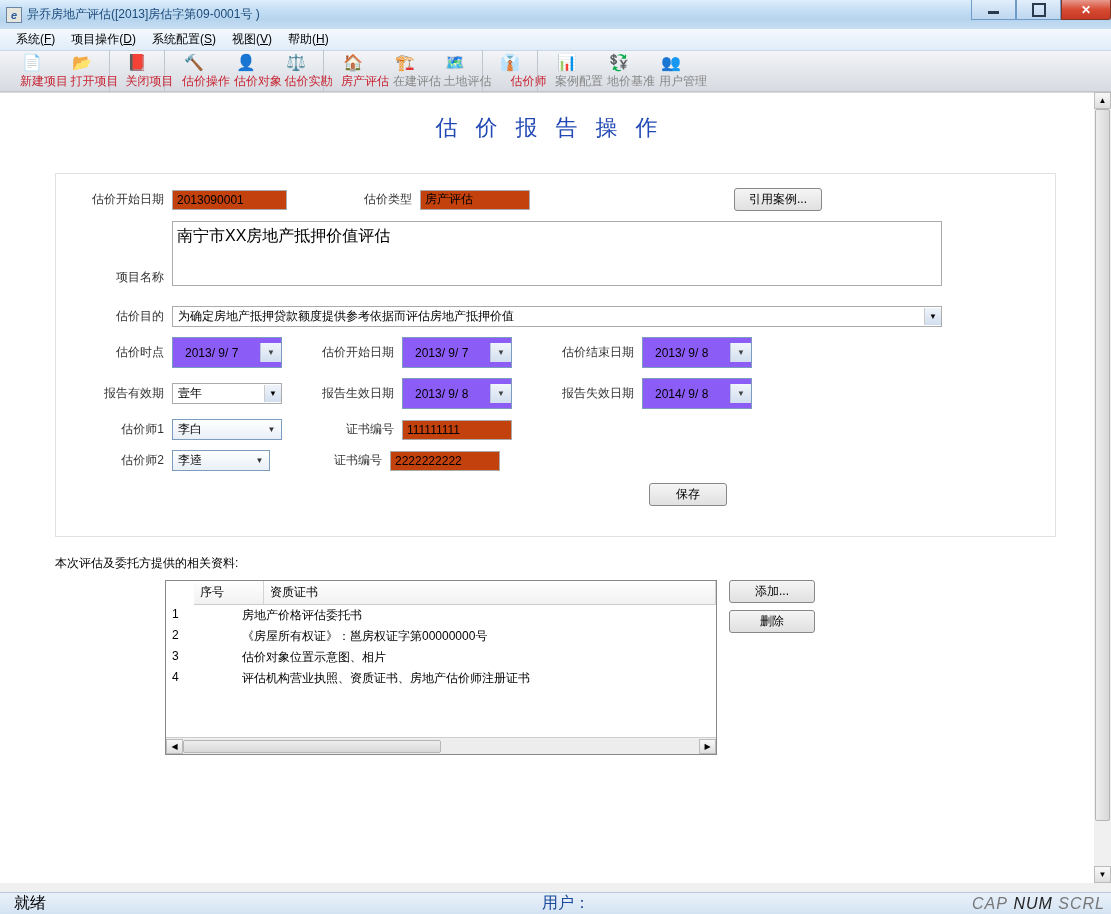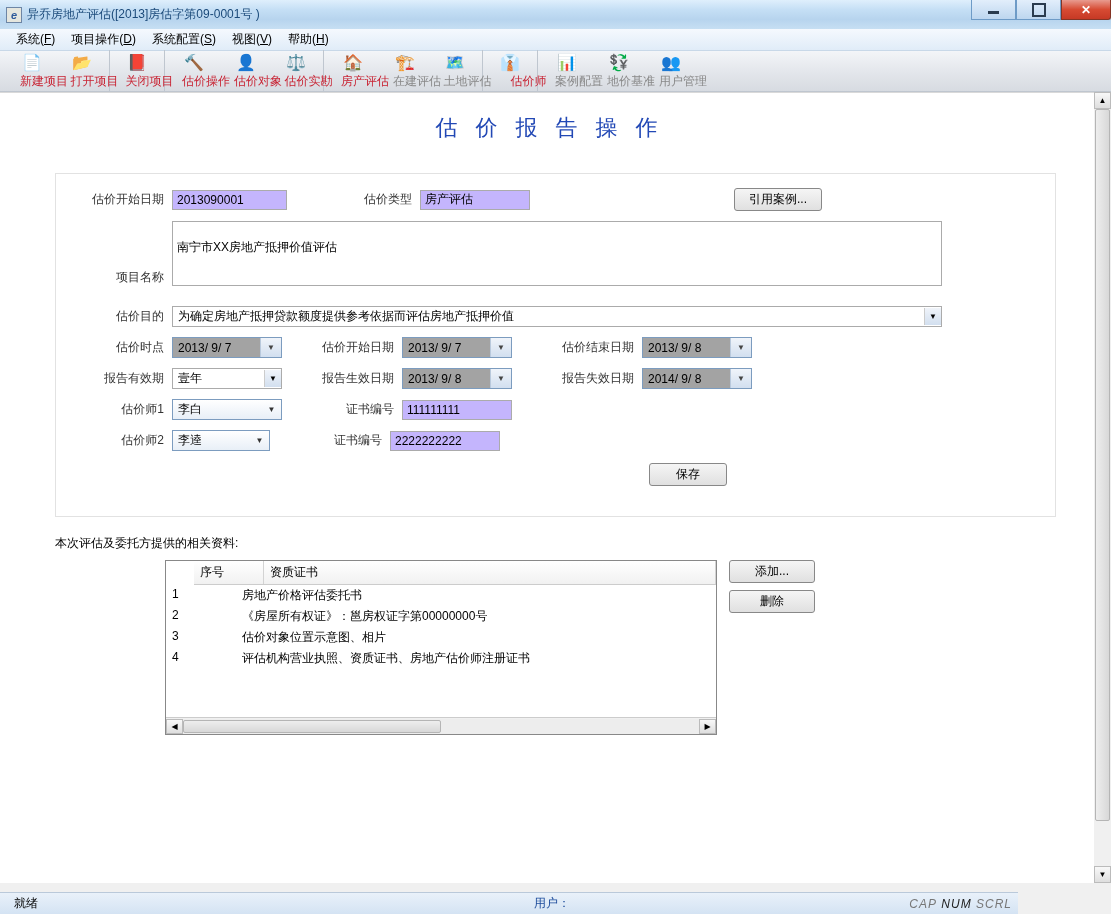--- a/index.html
+++ b/index.html
@@ -119,7 +119,7 @@
   border:1px solid #ababab;
   padding:1px 4px;
   font-family:inherit; font-size:12px;
-  background:#c4b5fd;
+  background:#c2410c;
 }
 .txt.small{ width:110px; }
 .select {

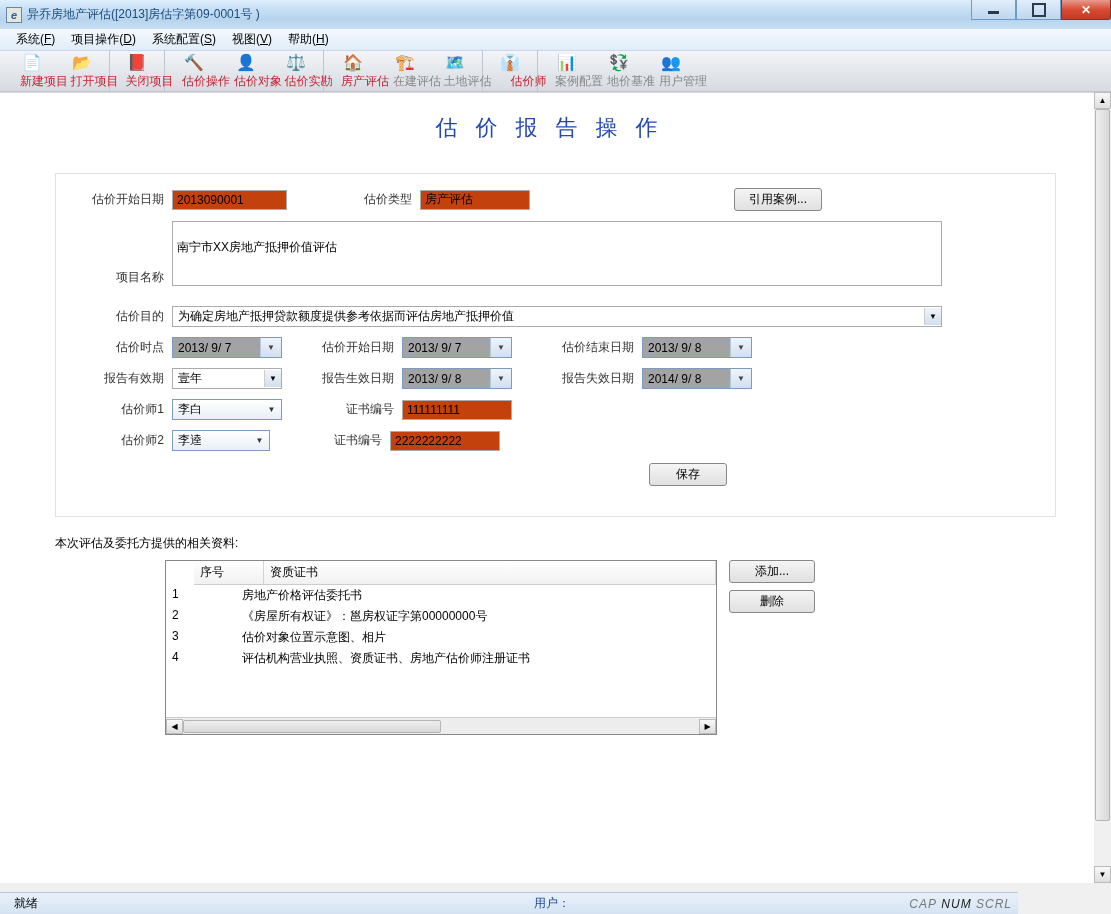--- a/index.html
+++ b/index.html
@@ -162,8 +162,8 @@
 .textarea {
   width:770px; height:65px;
   border:1px solid #ababab;
-  padding:17px 4px;
-  font-family:inherit; font-size:12px;
+  padding:4px 4px;
+  font-family:inherit; font-size:16px;
   resize:none;
   overflow-y:scroll;
 }

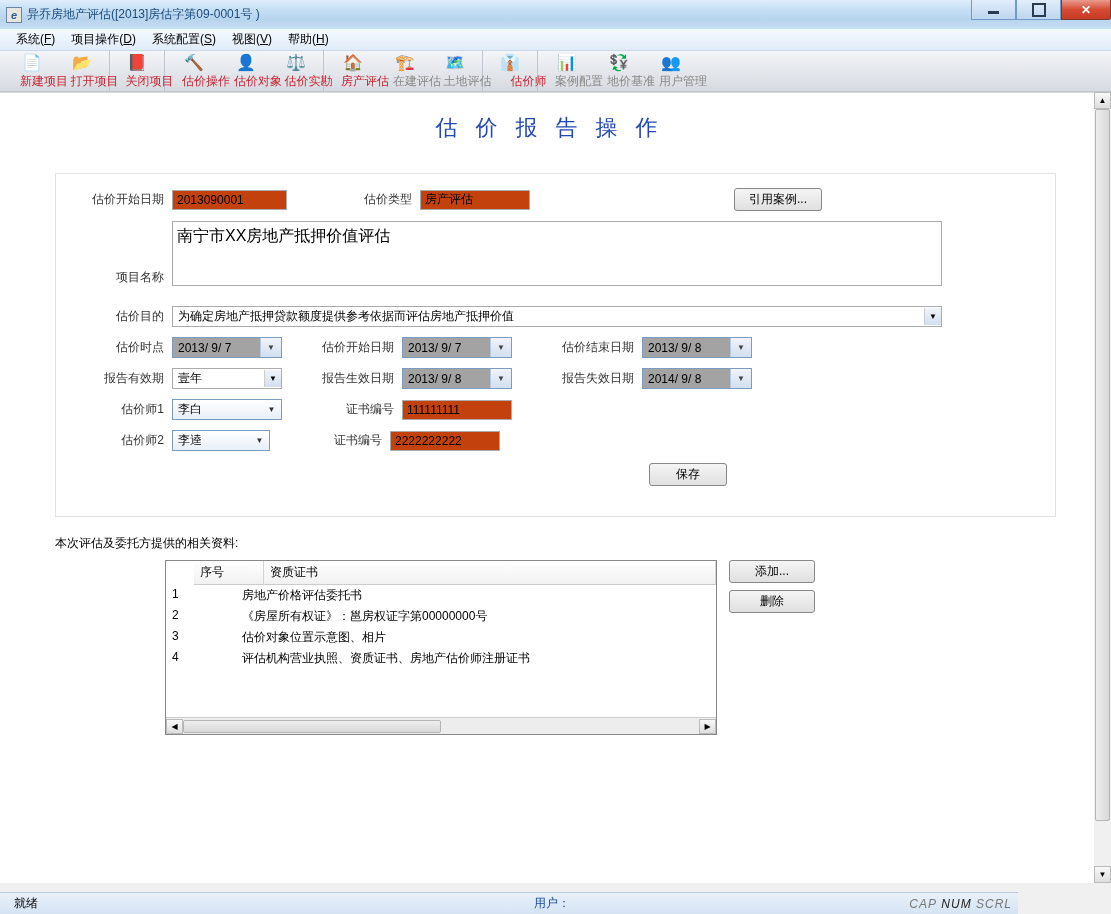--- a/index.html
+++ b/index.html
@@ -136,11 +136,11 @@
   font-size:8px; color:#333;
 }
 .datebox {
-  height:21px; width:110px;
+  height:31px; width:110px;
   border:1px solid #7c9cbf;
   display:flex; align-items:center; justify-content:space-between;
-  padding-left:5px;
-  background:#a3a3a3;
+  padding-left:12px;
+  background:#8b5cf6;
 }
 .datebox .cal {
   width:21px; height:19px;

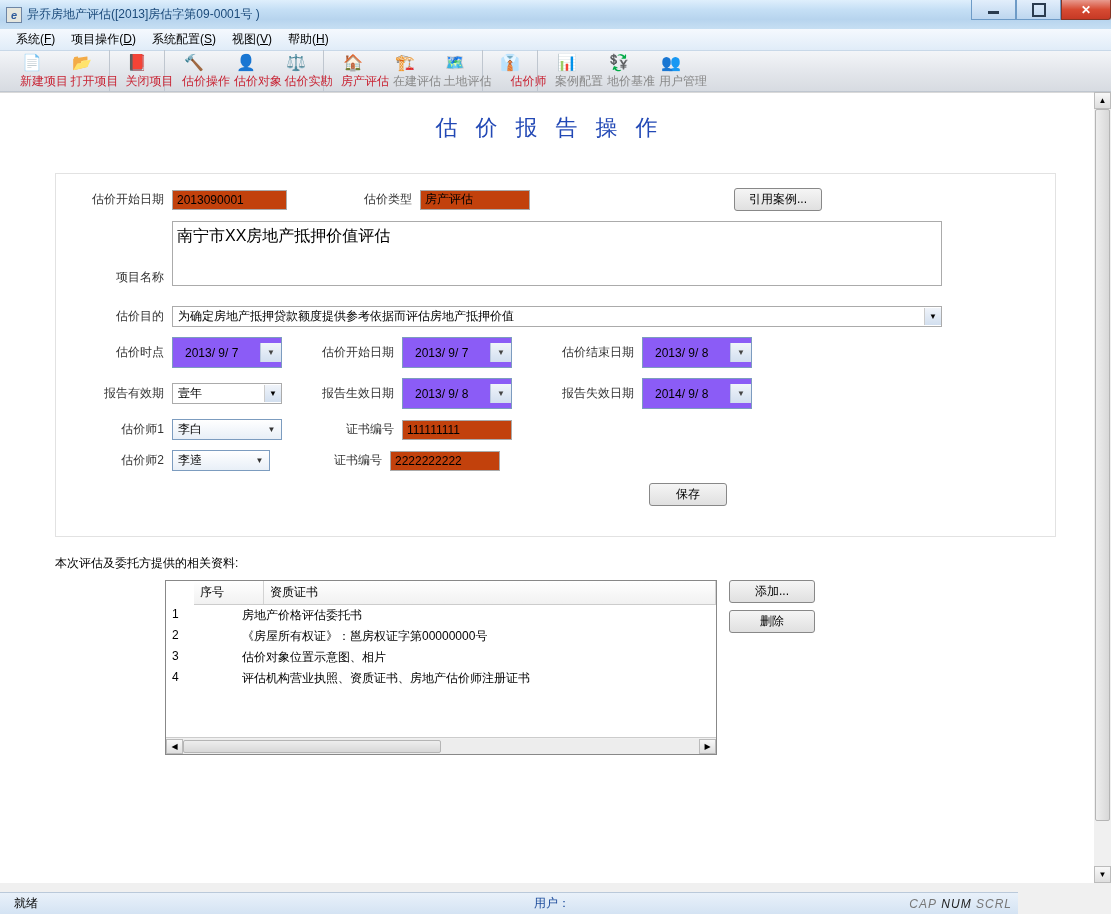--- a/index.html
+++ b/index.html
@@ -212,12 +212,12 @@
 .scrollbar-v .vthumb{position:absolute;top:17px;left:1px;width:15px;height:90%;background:linear-gradient(90deg,#eee,#d8d8d8);border:1px solid #b5b5b5;border-radius:2px;}
 .content-wrap{ position:relative; height:791px;}
 .statusbar{
-  position:absolute; left:0; bottom:0; width:1018px; height:22px;
+  position:absolute; left:0; bottom:0; width:1111px; height:22px;
   background:linear-gradient(#e9f1fa,#d4e3f3);
   border-top:1px solid #bac9da;
   display:flex; align-items:center;
   padding:0 6px;
-  font-size:12px;
+  font-size:16px;
 }
 .statusbar .cell{ padding:0 8px;}
 .statusbar .user{ color:#1b4a9a; margin-left:480px;}

